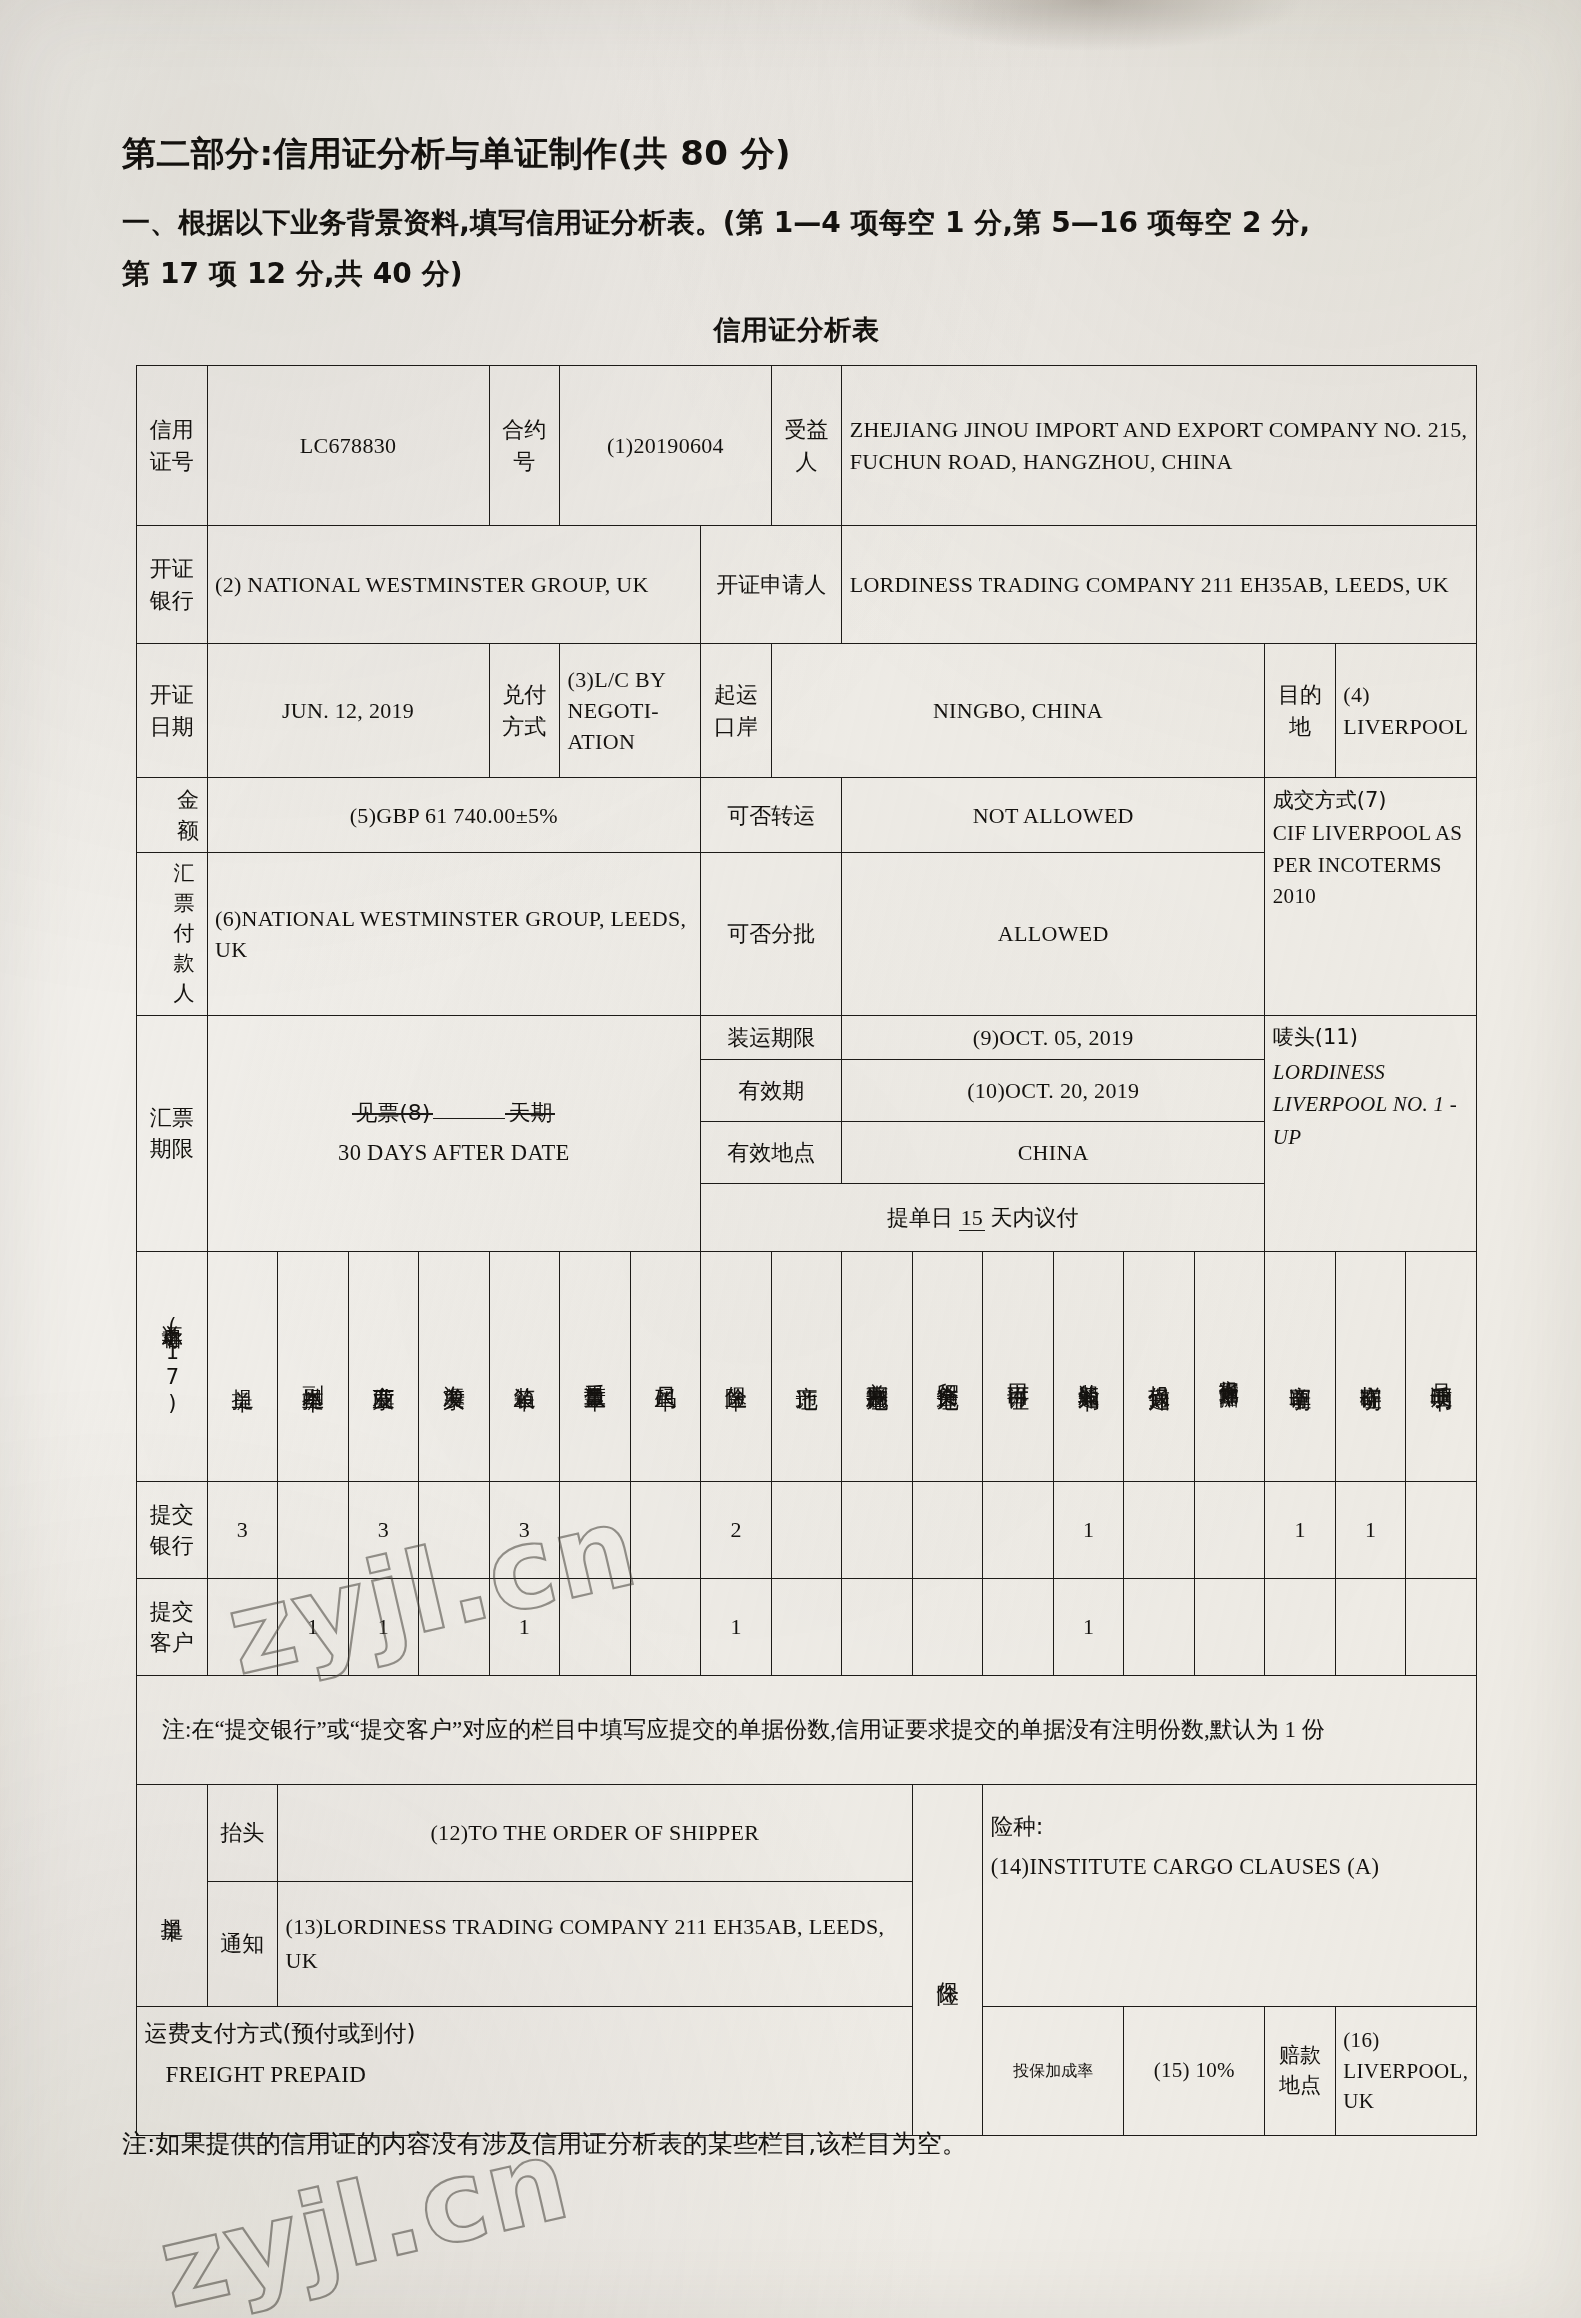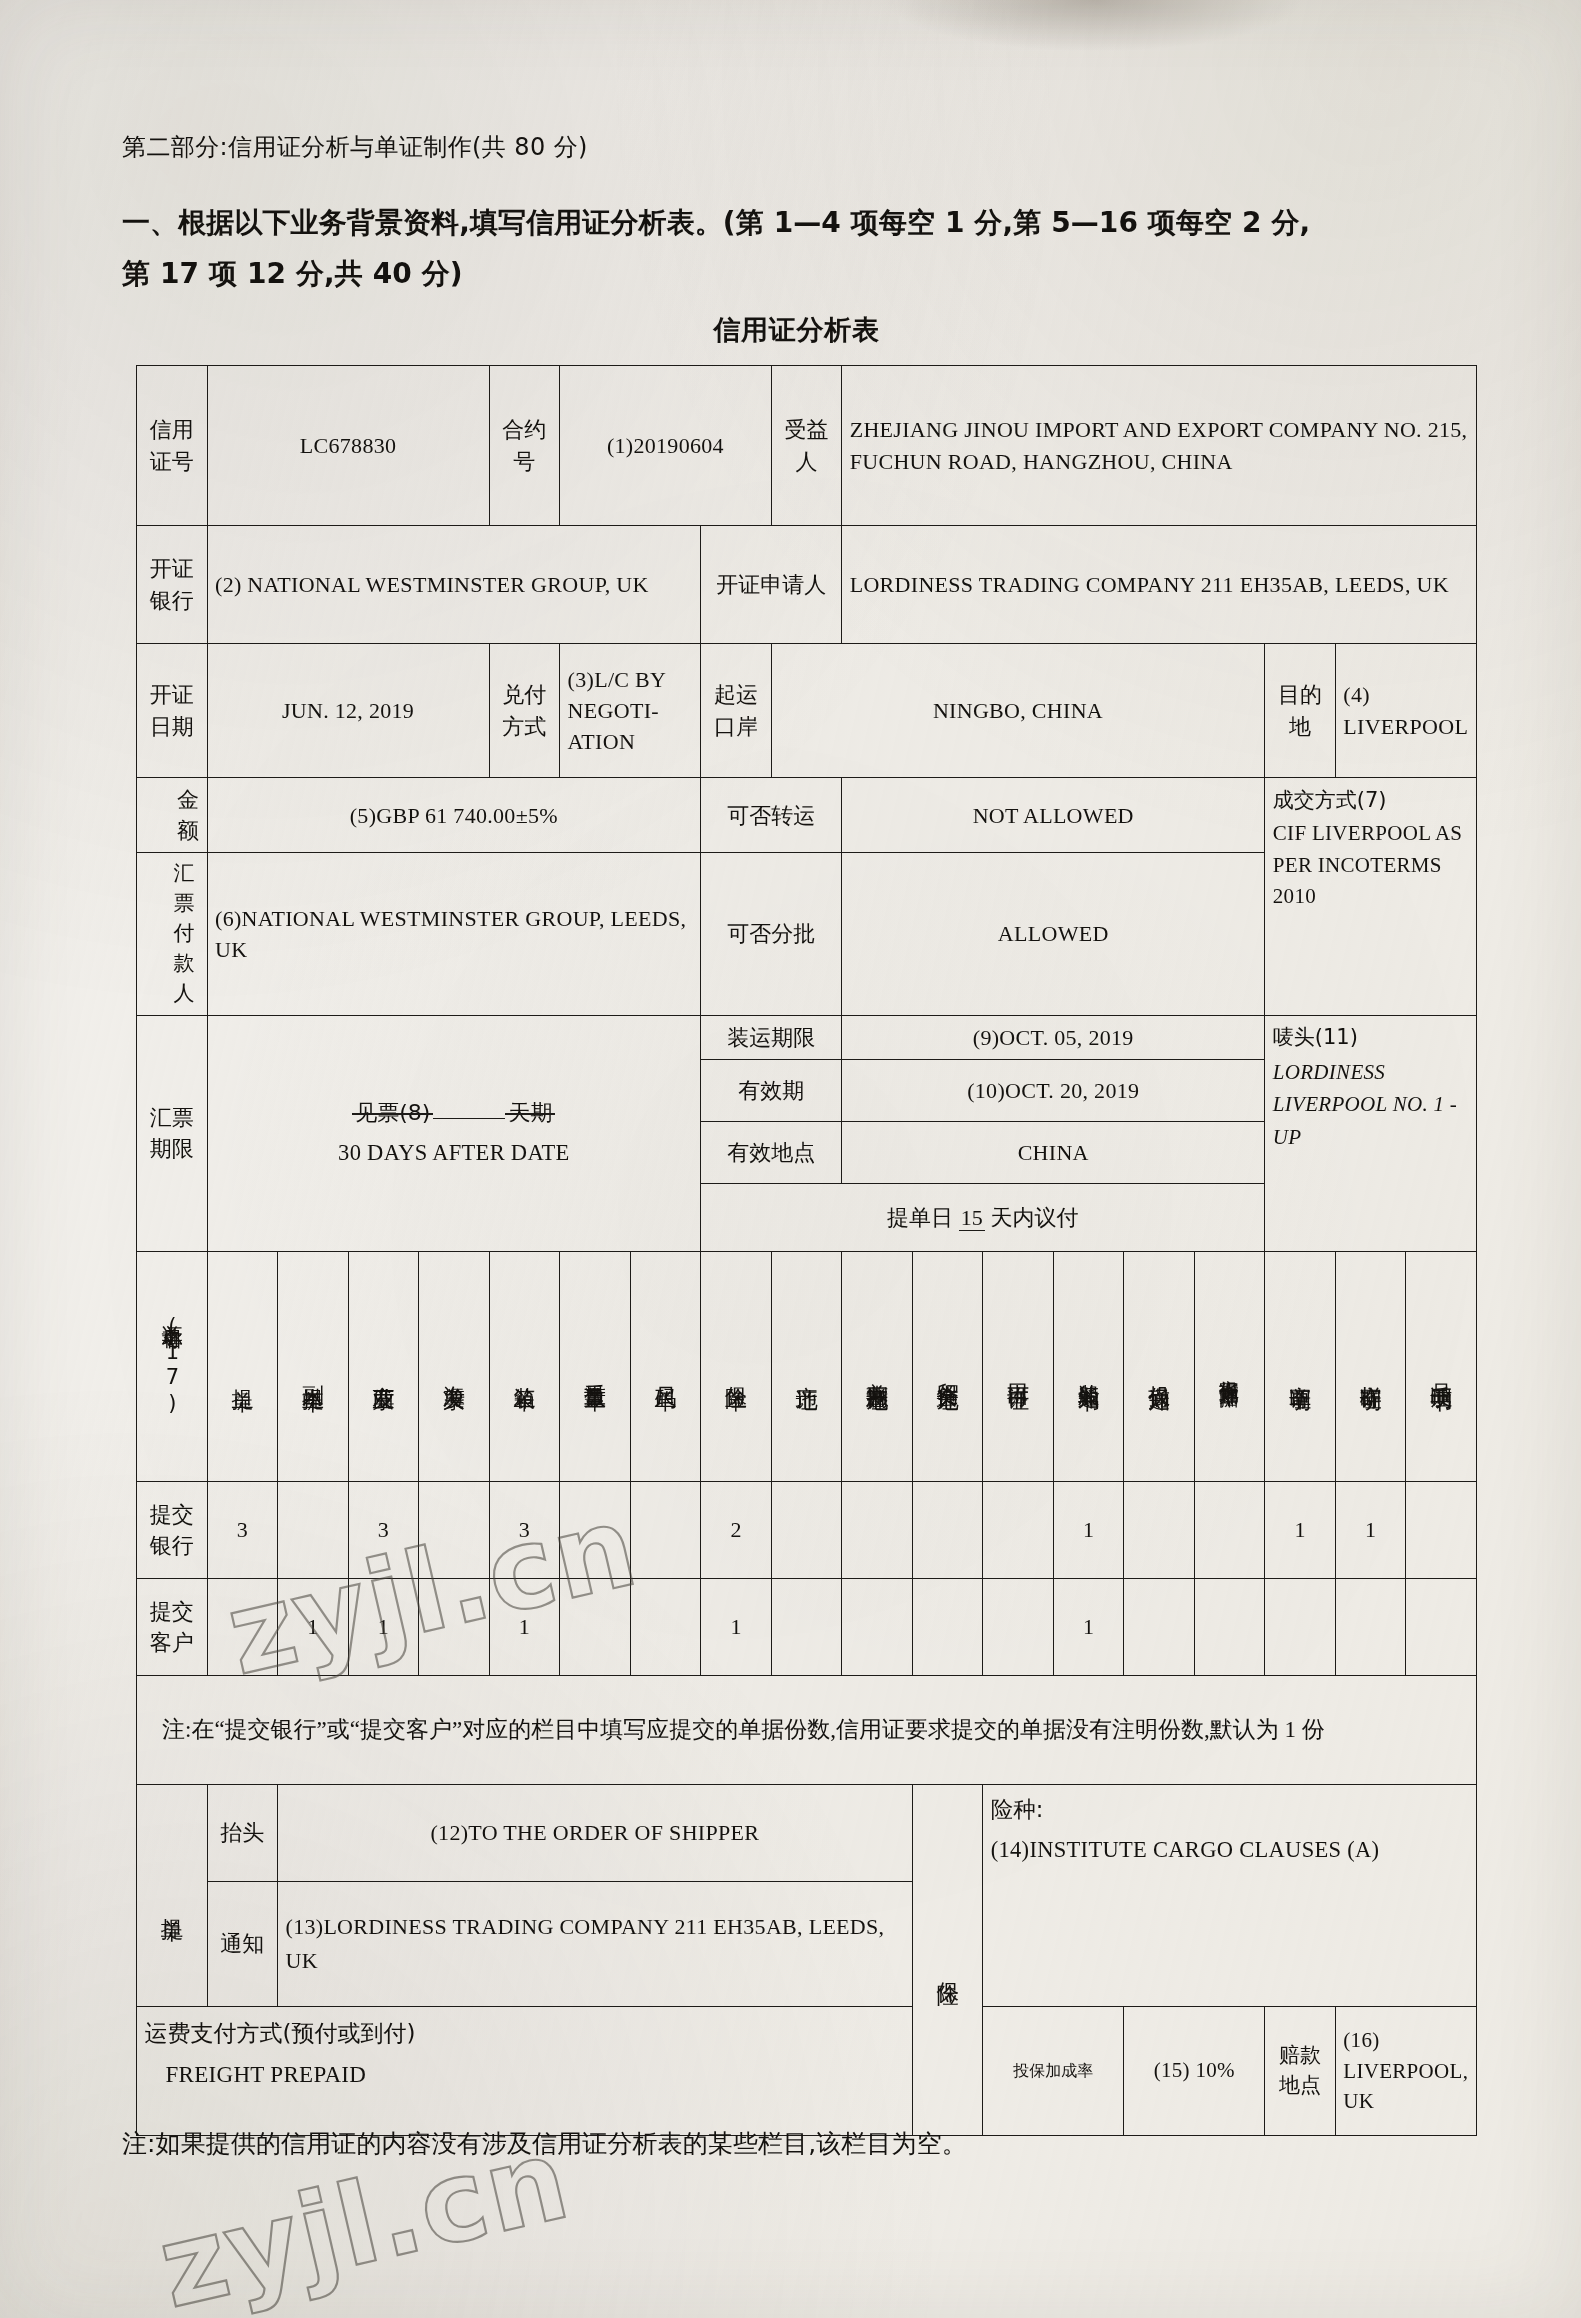--- a/index.html
+++ b/index.html
@@ -32,7 +32,7 @@
   .sec-title{
     position:absolute;left:122px;top:131px;
     font-family:"DejaVu Sans","Liberation Sans",sans-serif;
-    font-weight:normal;font-size:24px;letter-spacing:0.4px;
+    font-weight:bold;font-size:34px;letter-spacing:0.4px;
     white-space:nowrap;
   }
   .instr{

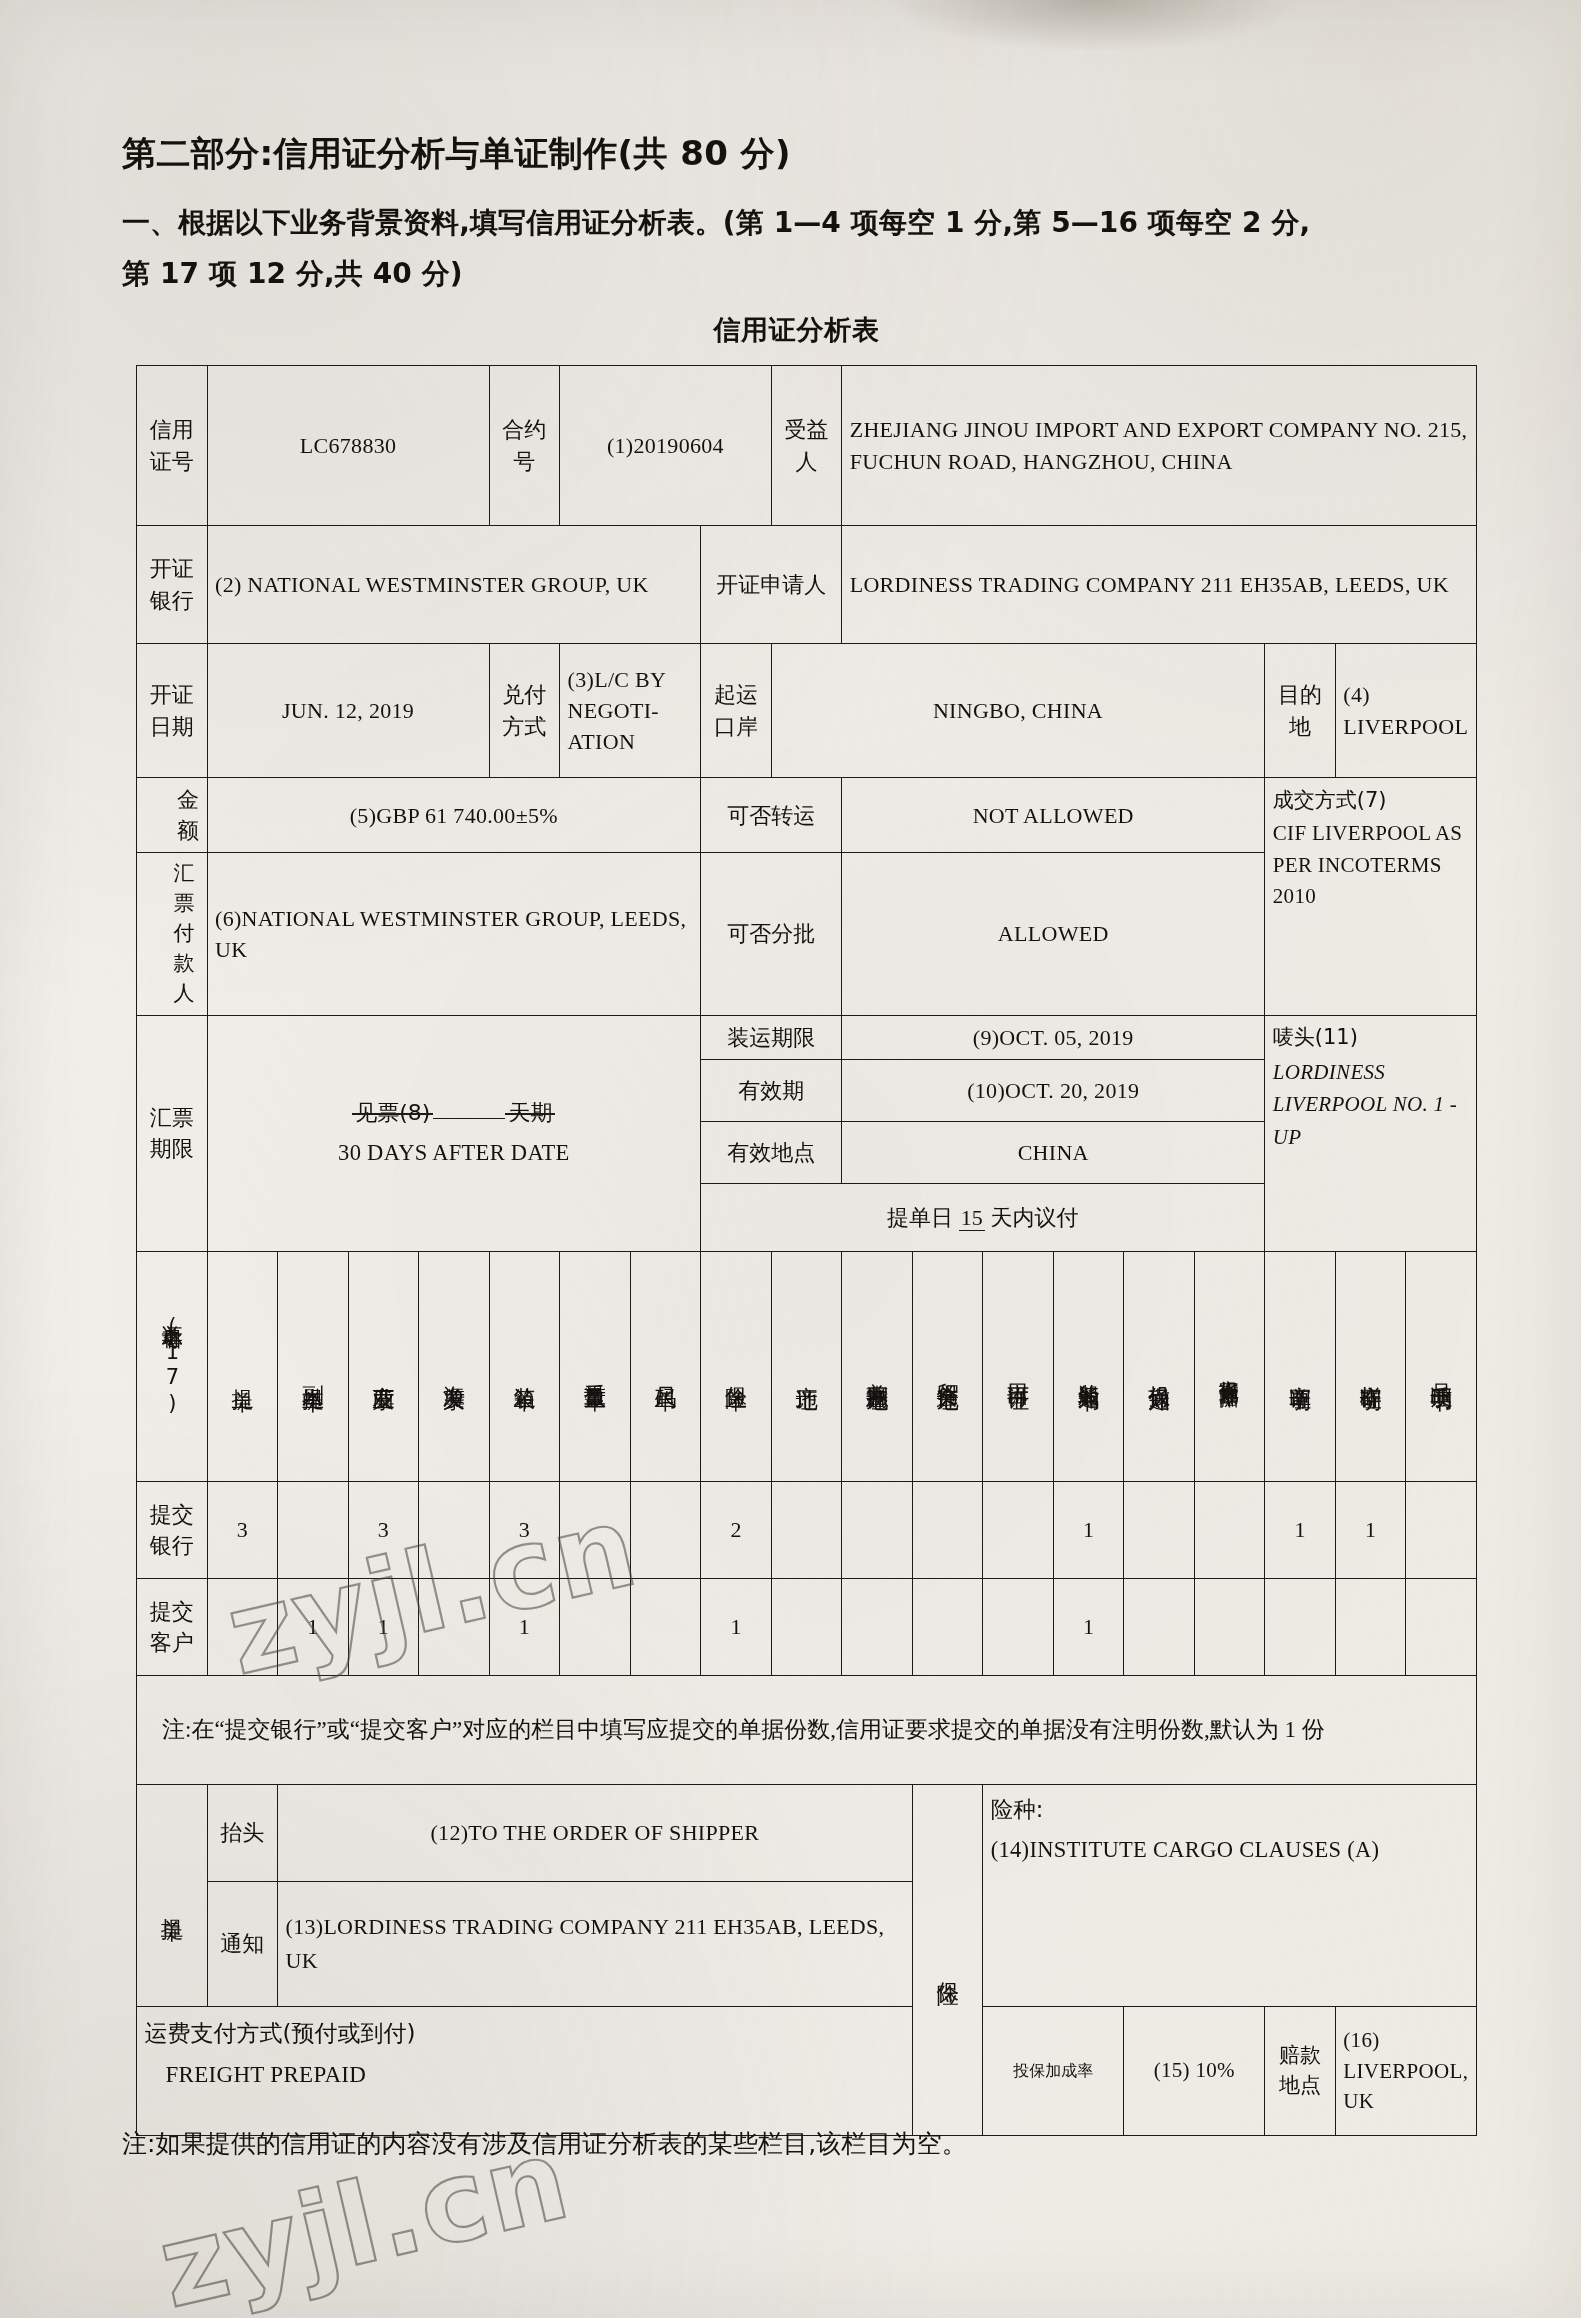--- a/index.html
+++ b/index.html
@@ -330,7 +330,7 @@
       <td class="vcell" rowspan="3">
         <span class="vert">保险</span>
       </td>
-      <td class="lft" colspan="7" rowspan="2" style="vertical-align:top;padding-top:9px;">
+      <td class="lft" colspan="7" rowspan="2" style="vertical-align:top;padding-top:26px;">
         <div class="cn" style="font-size:22.5px;">险种:</div>
         <div class="en" style="font-size:22.5px;line-height:1.5;margin-top:7.5px;">(14)INSTITUTE CARGO CLAUSES (A)</div>
       </td>

